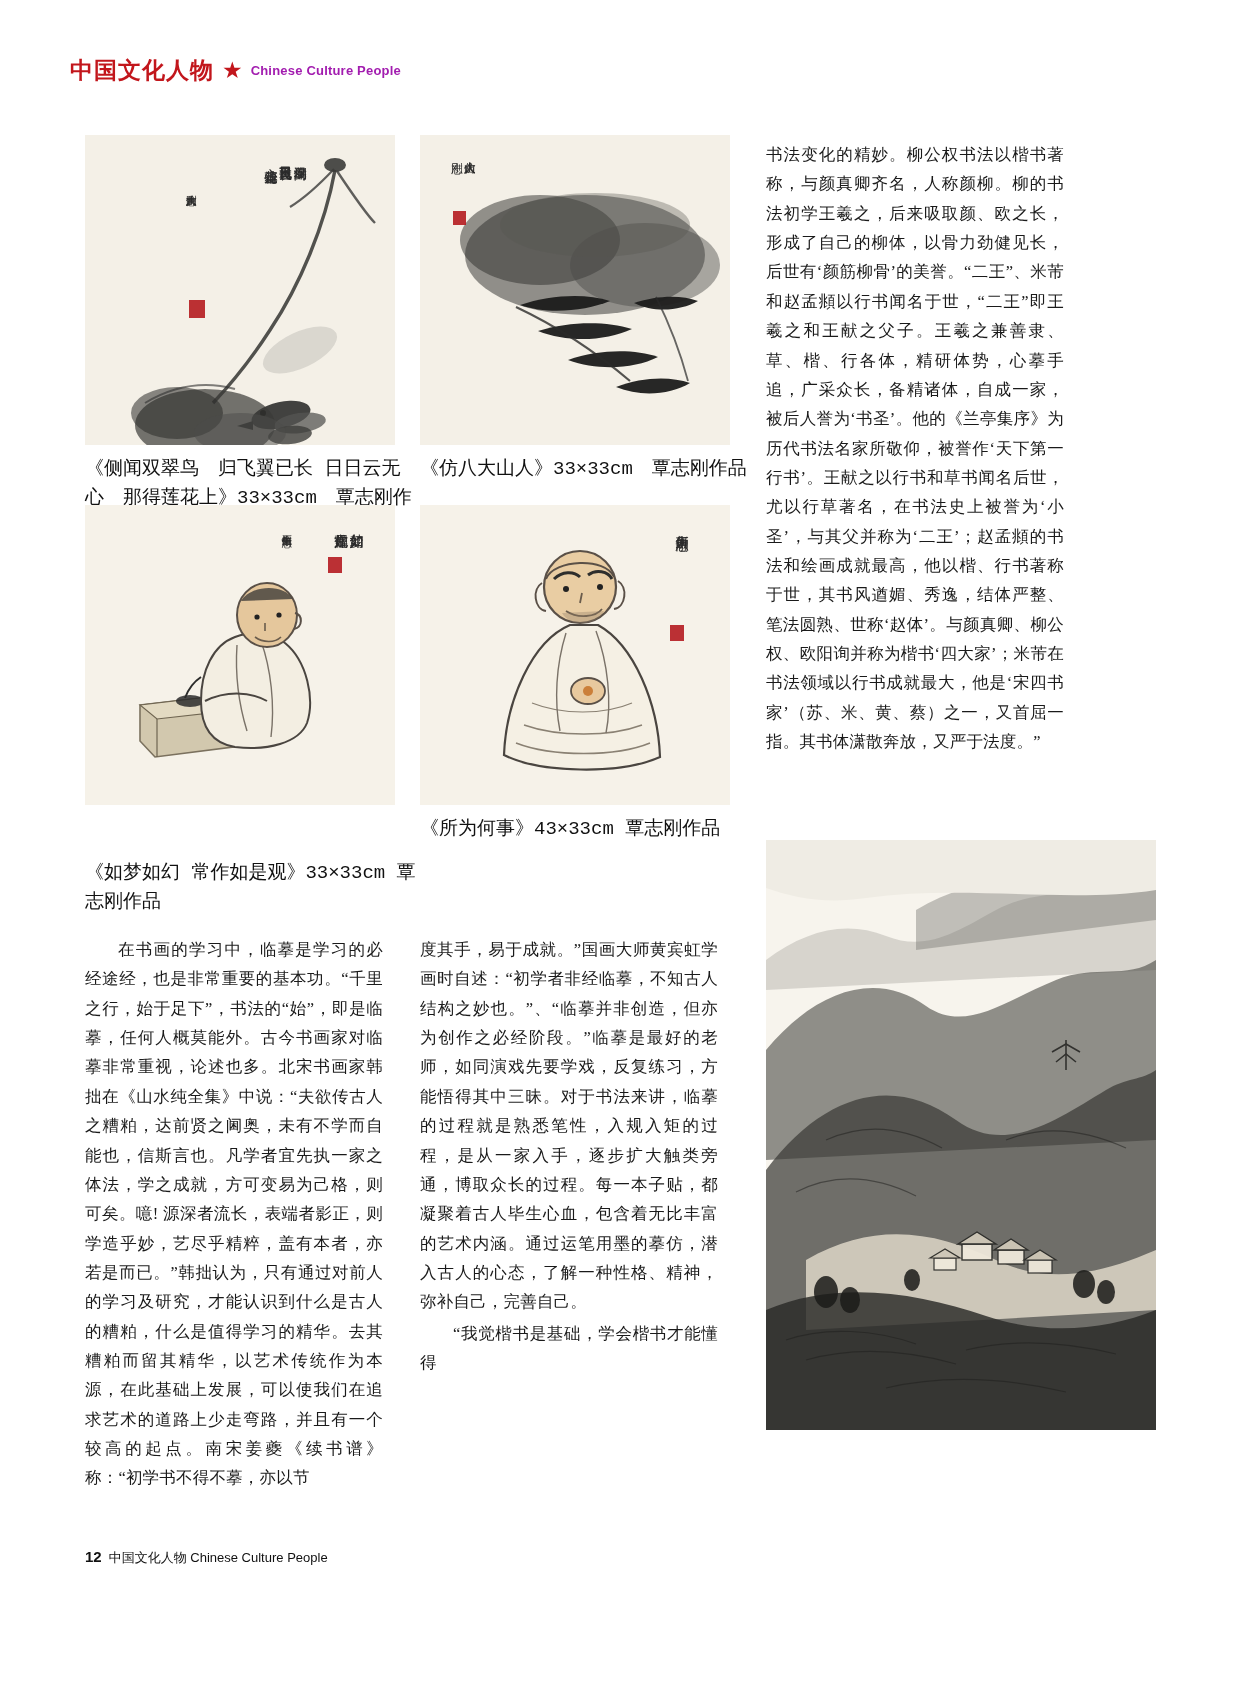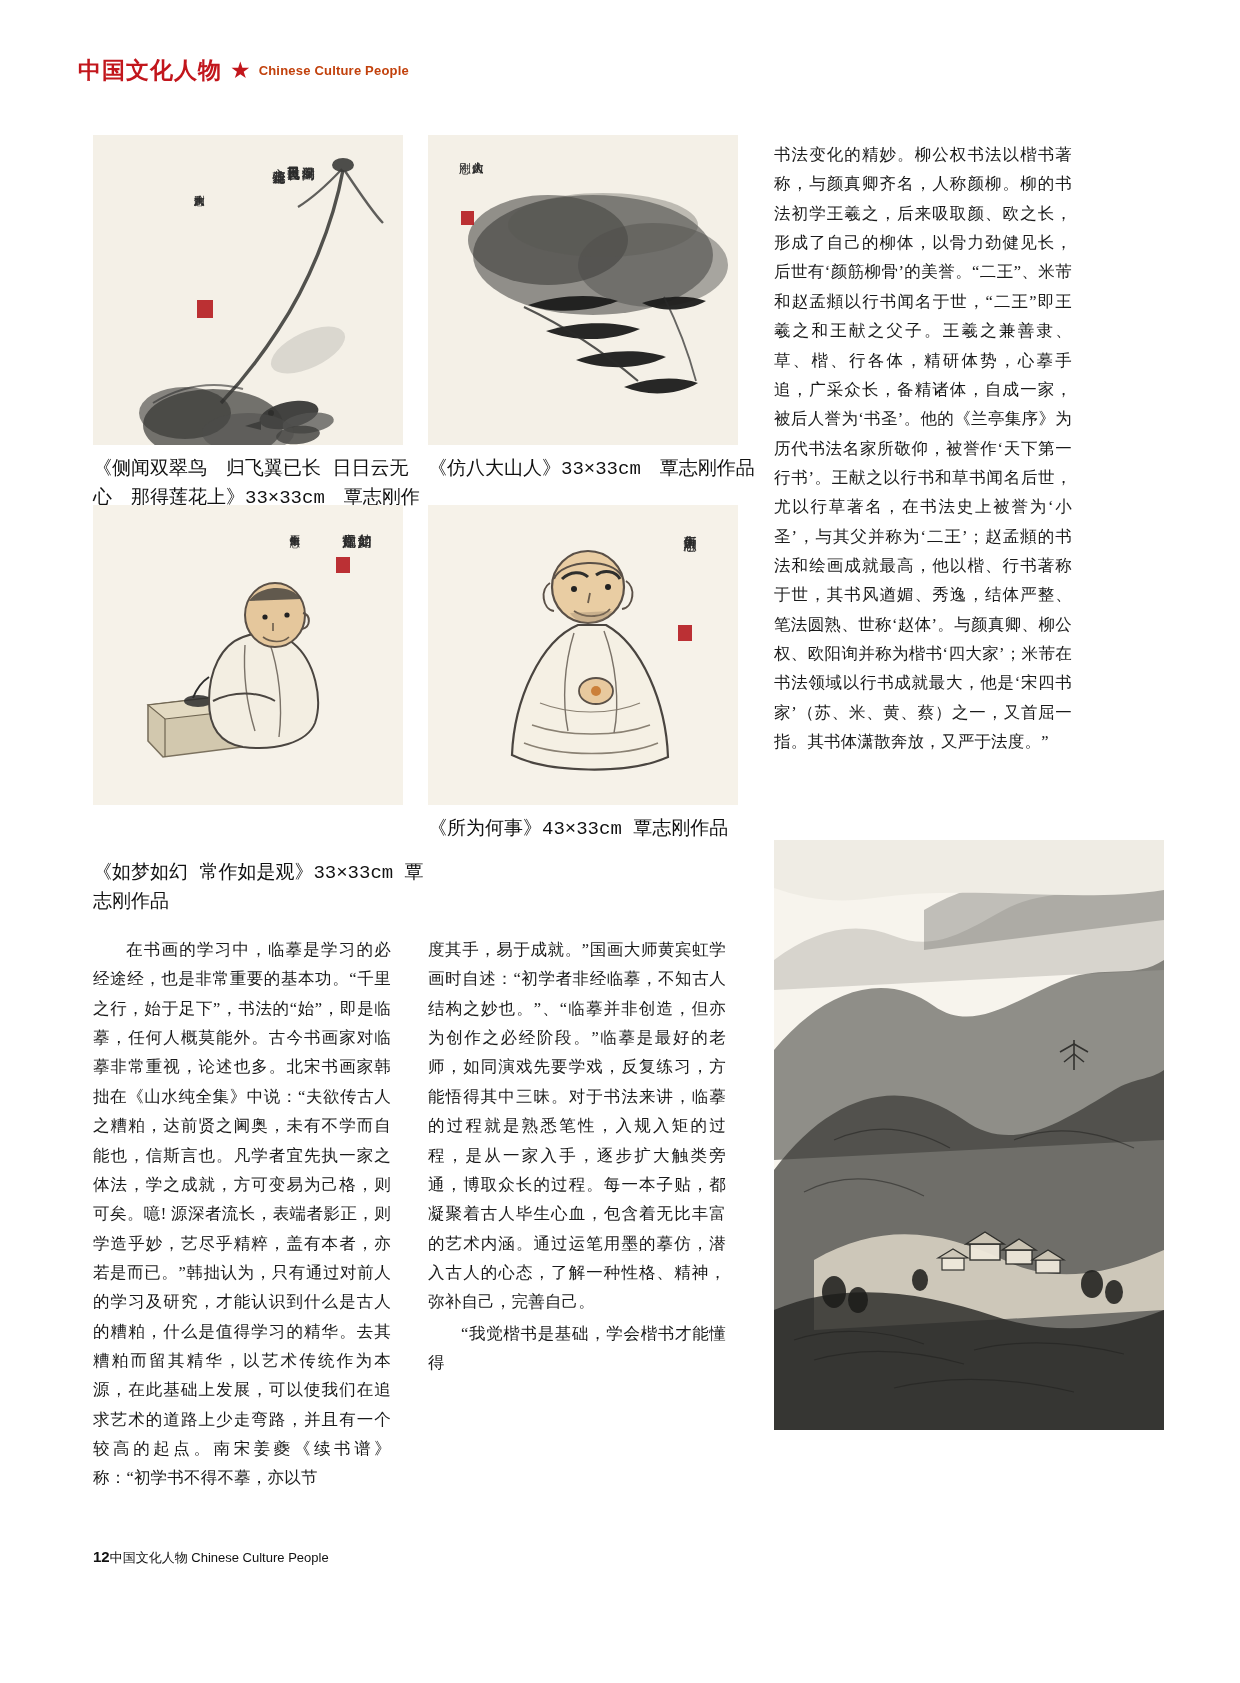--- a/index.html
+++ b/index.html
@@ -11,7 +11,7 @@
     position:relative;
     overflow:hidden;
   }
-  .page{position:relative;width:1212px;height:1683px;margin-left:8px;}
+  .page{position:relative;width:1212px;height:1683px;}
 
   
   .masthead{position:absolute;left:70px;top:55px;display:flex;align-items:center;gap:8px;}

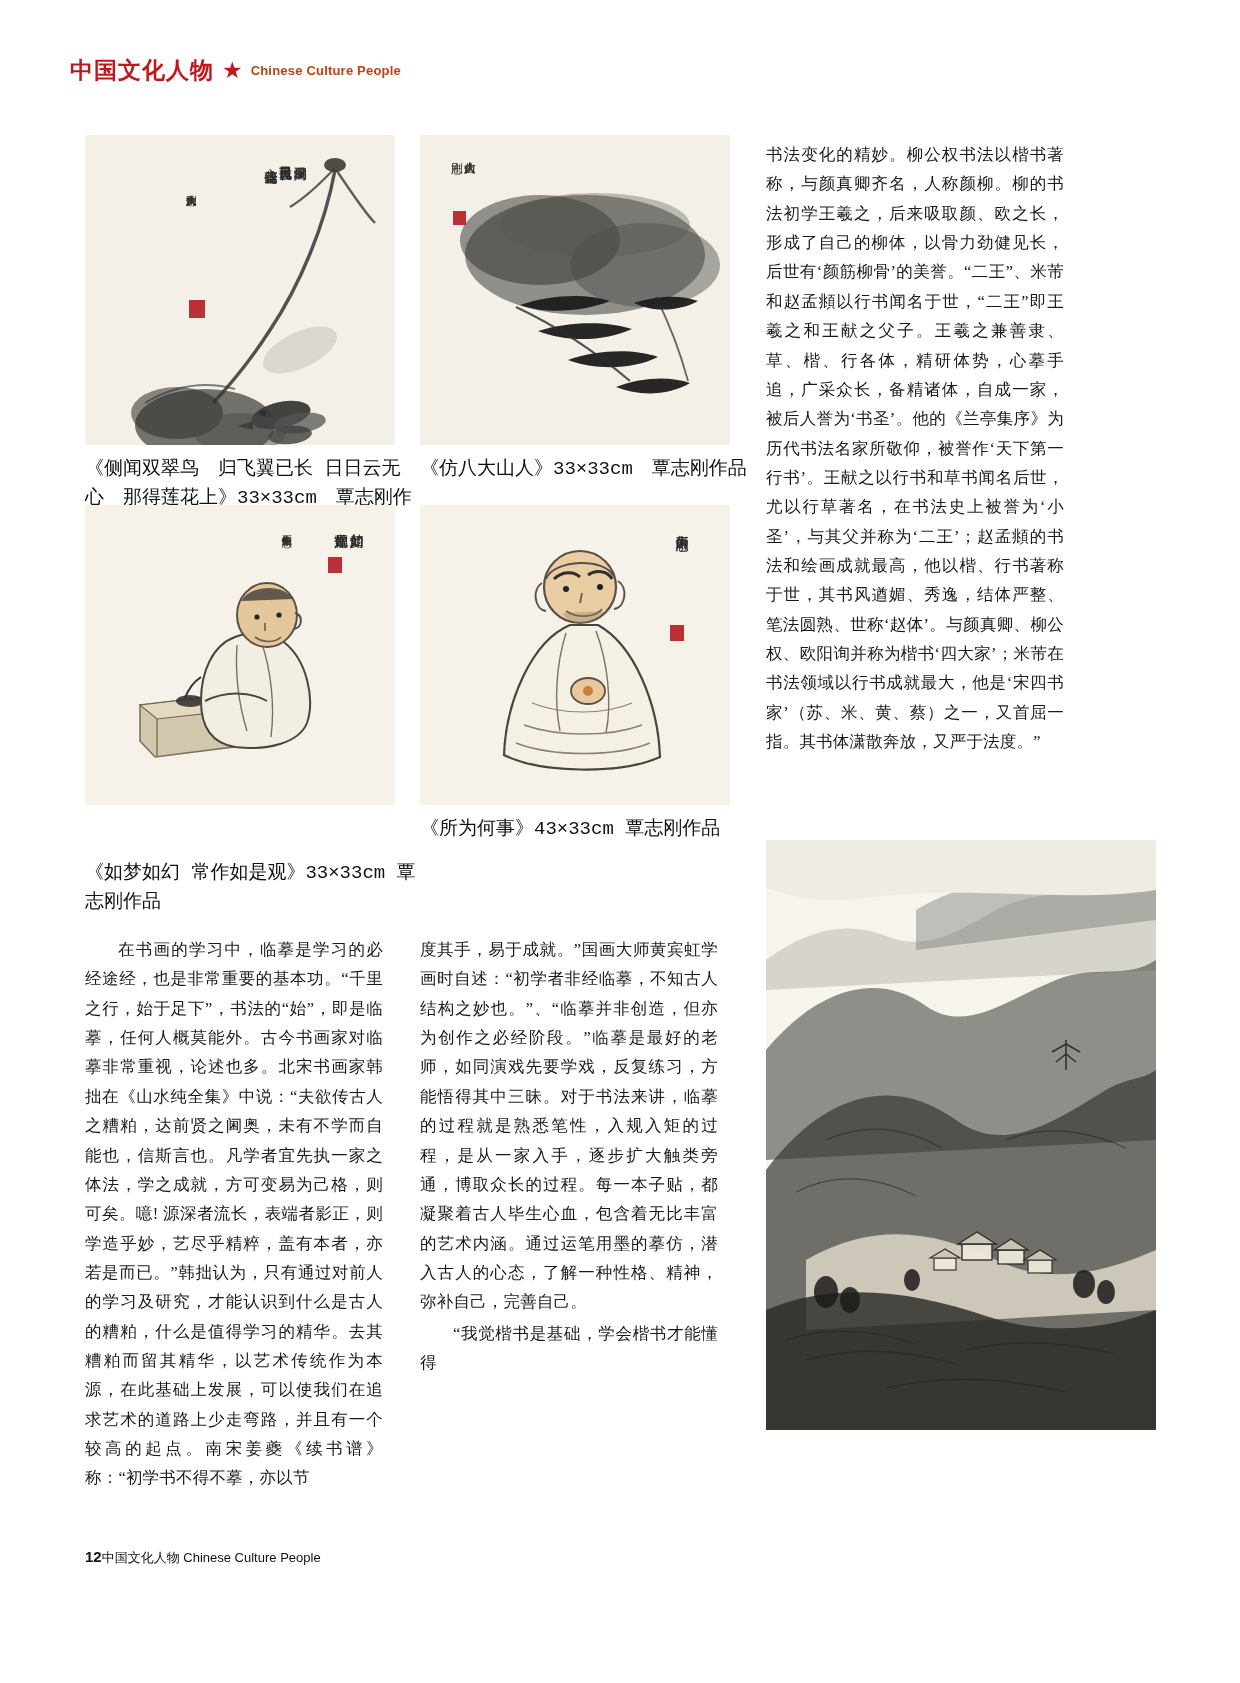--- a/index.html
+++ b/index.html
@@ -23,7 +23,7 @@
   .masthead-star{color:#c2161c;font-size:23px;line-height:1;}
   .masthead-en{
     font-family:"Liberation Sans", sans-serif;
-    font-weight:bold;font-size:13px;color:#c2410c;letter-spacing:.2px;
+    font-weight:bold;font-size:13px;color:#a21caf;letter-spacing:.2px;
   }
 
   

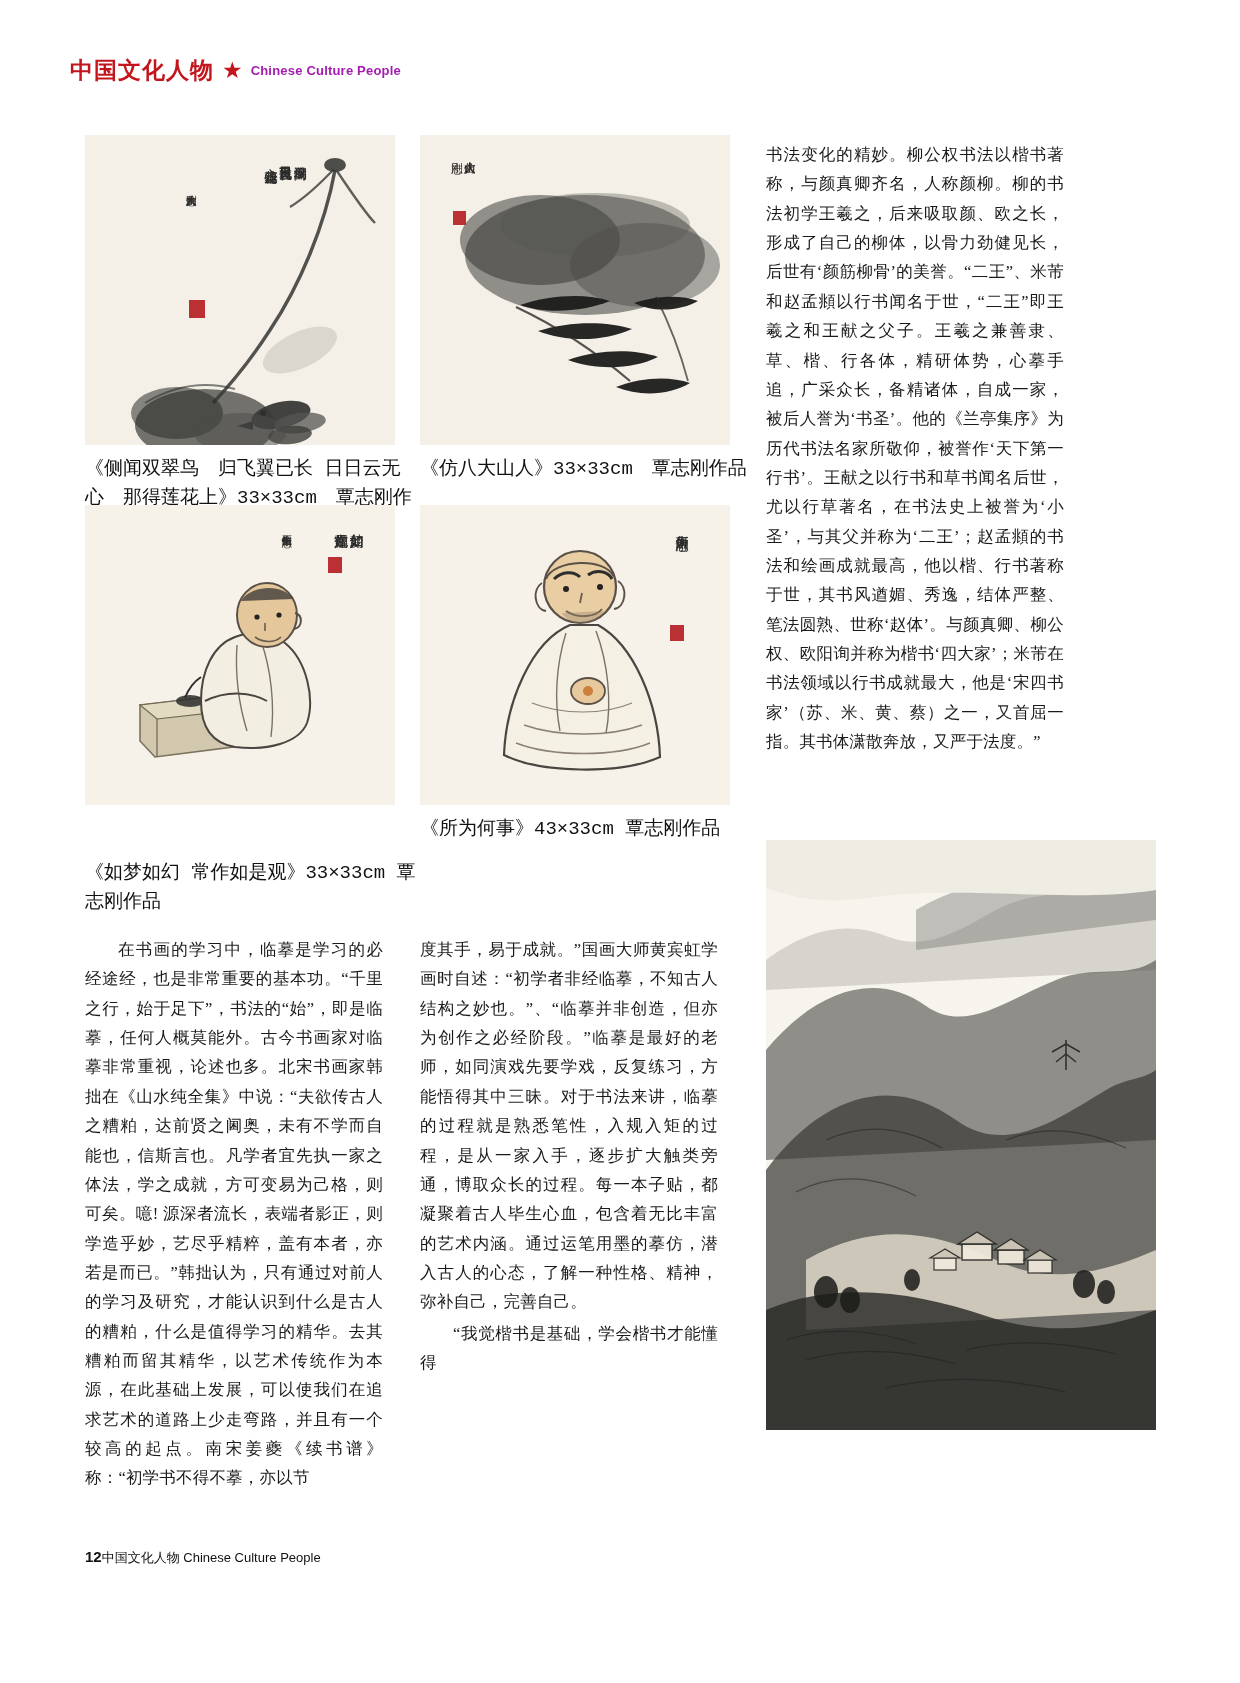--- a/index.html
+++ b/index.html
@@ -86,7 +86,7 @@
   
   .footer{
     position:absolute;left:85px;top:1548px;
-    display:flex;align-items:baseline;
+    display:flex;align-items:baseline;gap:7px;
     font-family:"Liberation Sans", sans-serif;
   }
   .footer-num{font-weight:bold;font-size:15px;color:#111;}

